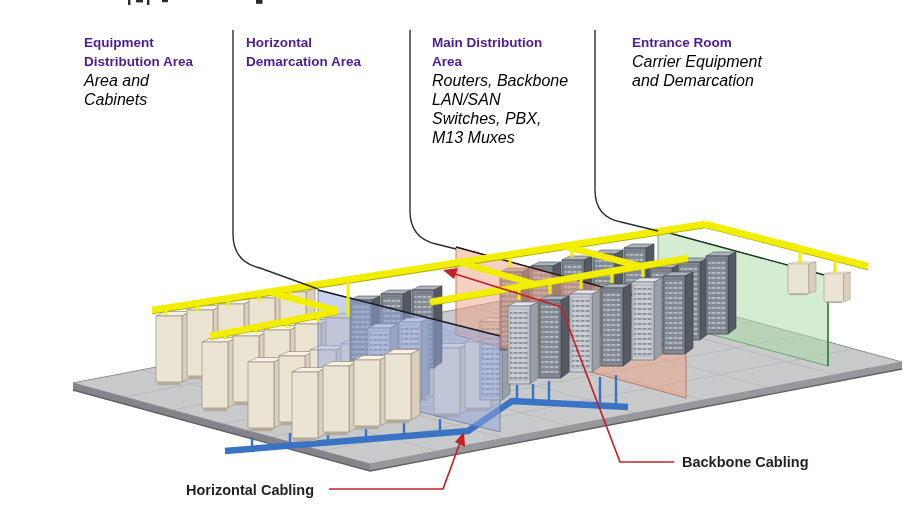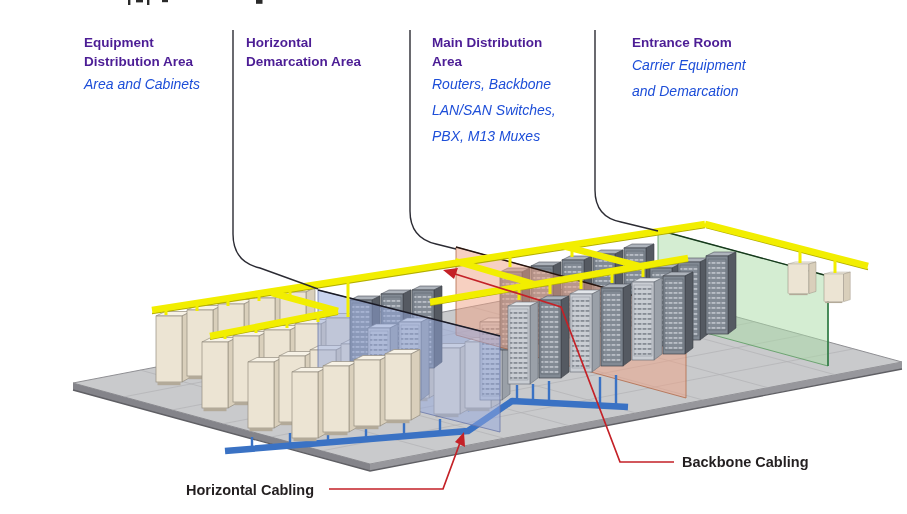--- a/index.html
+++ b/index.html
@@ -9,7 +9,7 @@
   }
   .area-label{position:absolute;top:33px;}
   .area-label .t{font-weight:bold;font-size:13.5px;line-height:19px;color:#4c1d95;}
-  .area-label .s{font-style:italic;font-size:14px;line-height:26px;color:#1d4ed8;}
+  .area-label .s{font-style:italic;font-size:16px;line-height:19px;color:#000000;}
   .col1{left:84px;width:132px;}
   .col2{left:246px;width:140px;}
   .col3{left:424px;width:140px;margin-left:8px;}

